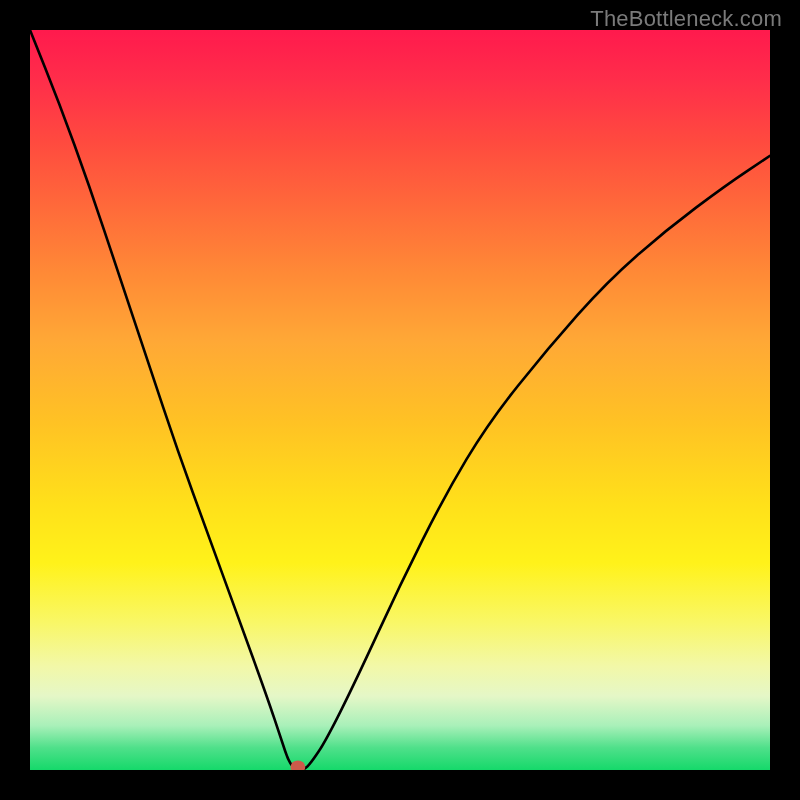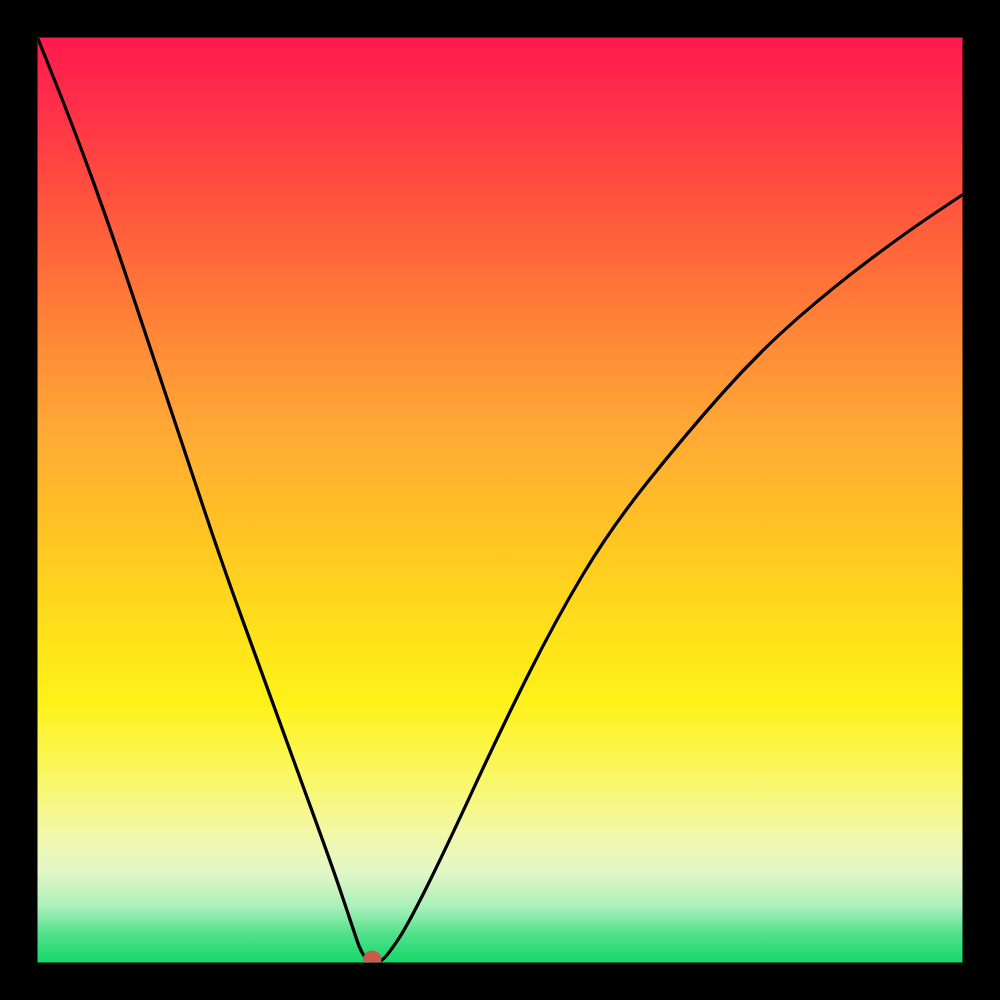--- a/index.html
+++ b/index.html
@@ -71,6 +71,7 @@
     </svg>
   </div>
 
+  <div class="watermark">TheBottleneck.com</div>
 
 </div>
 

